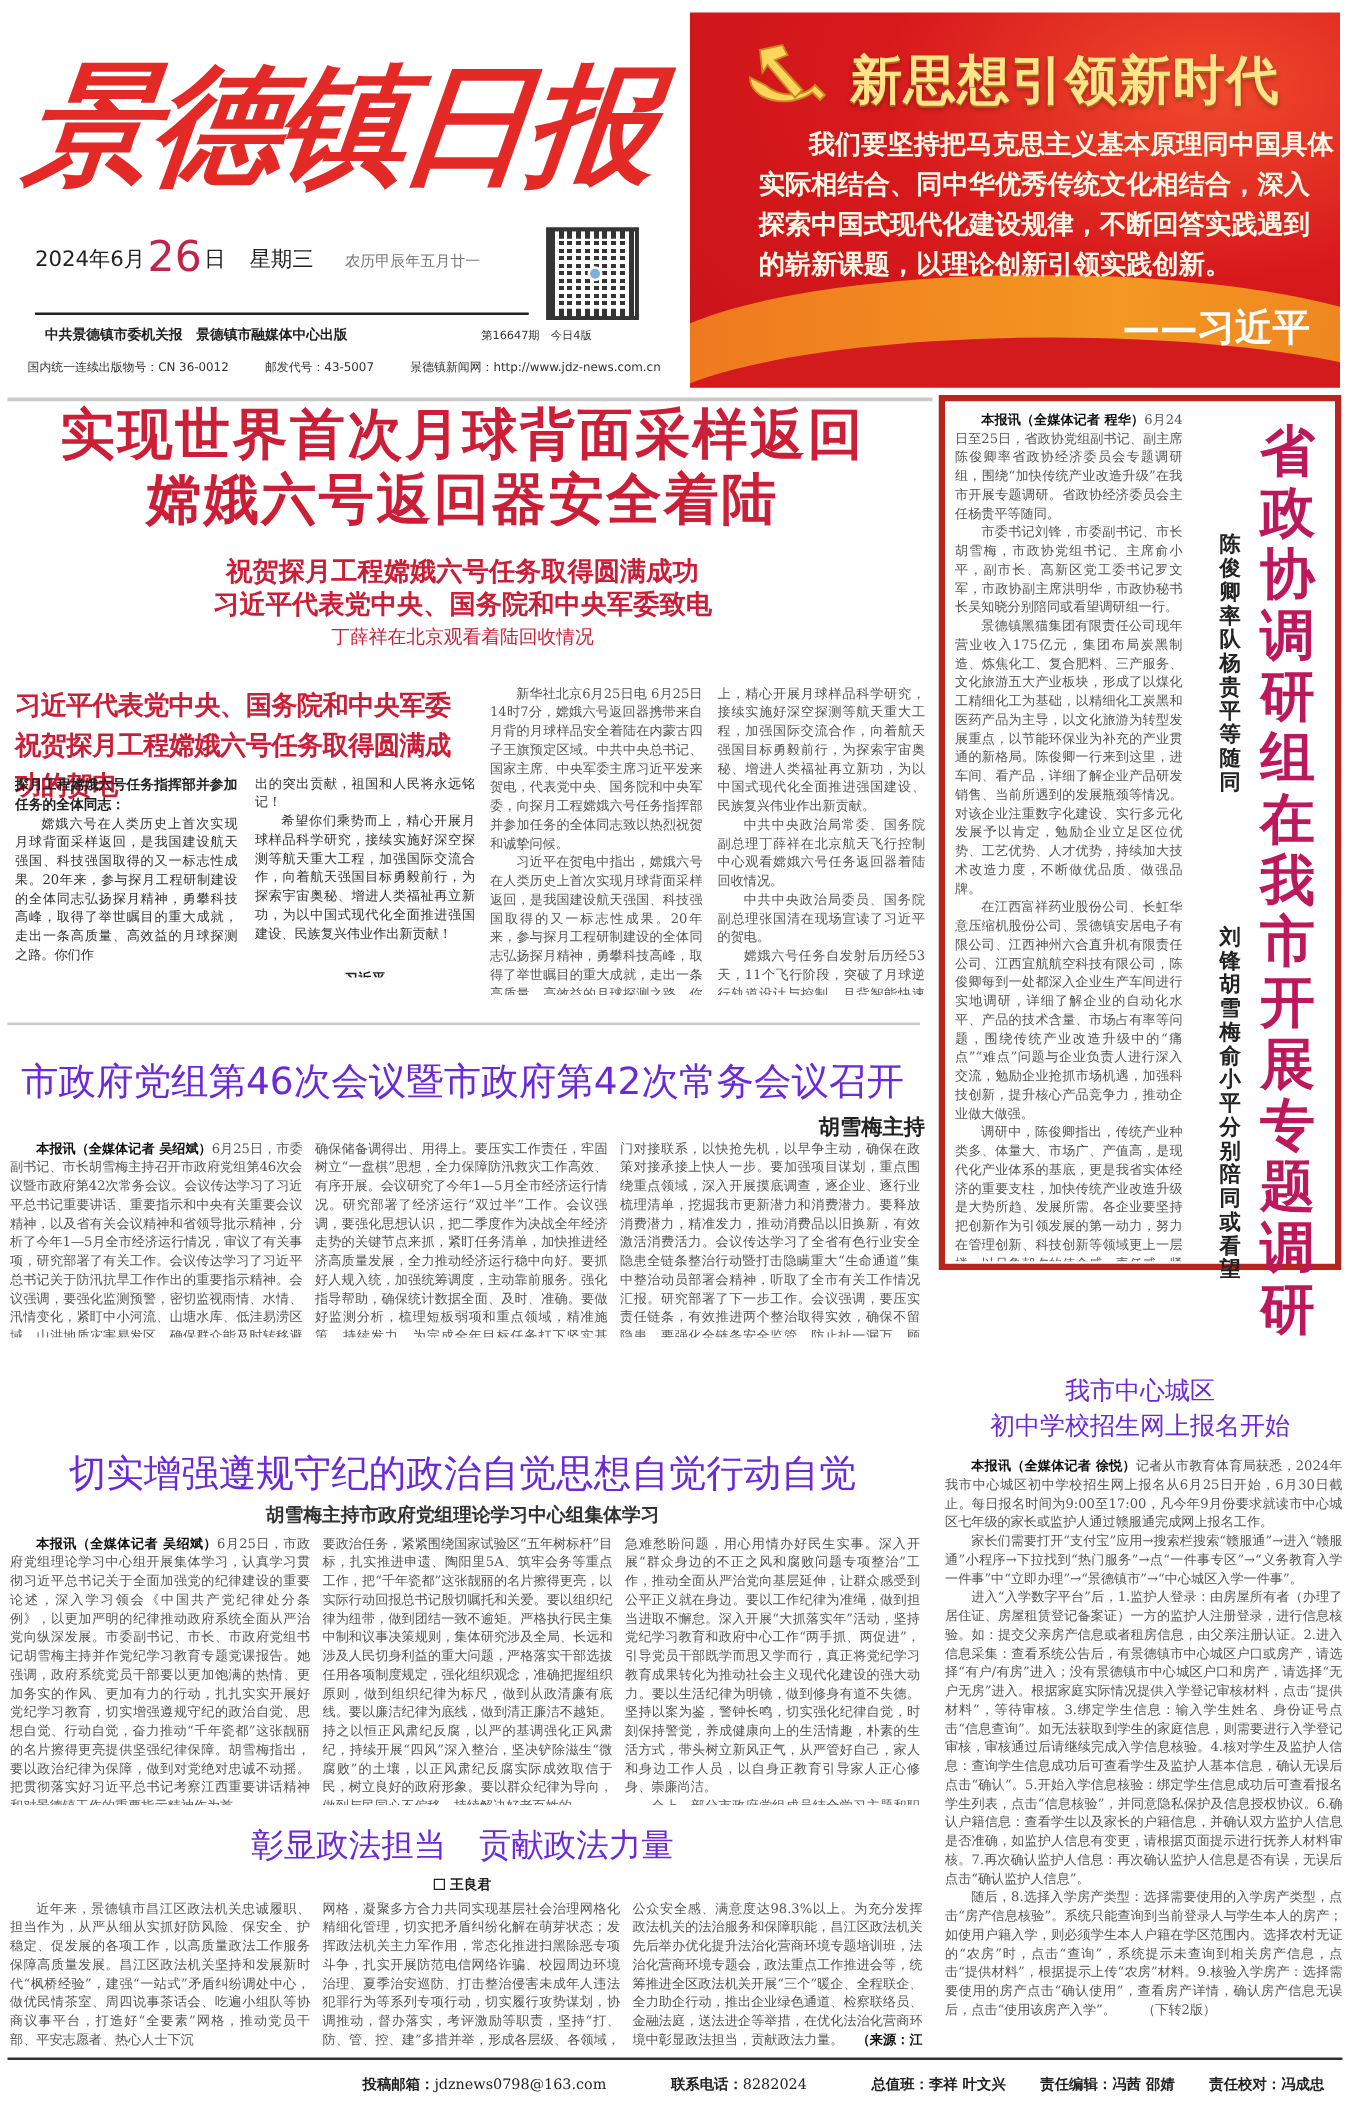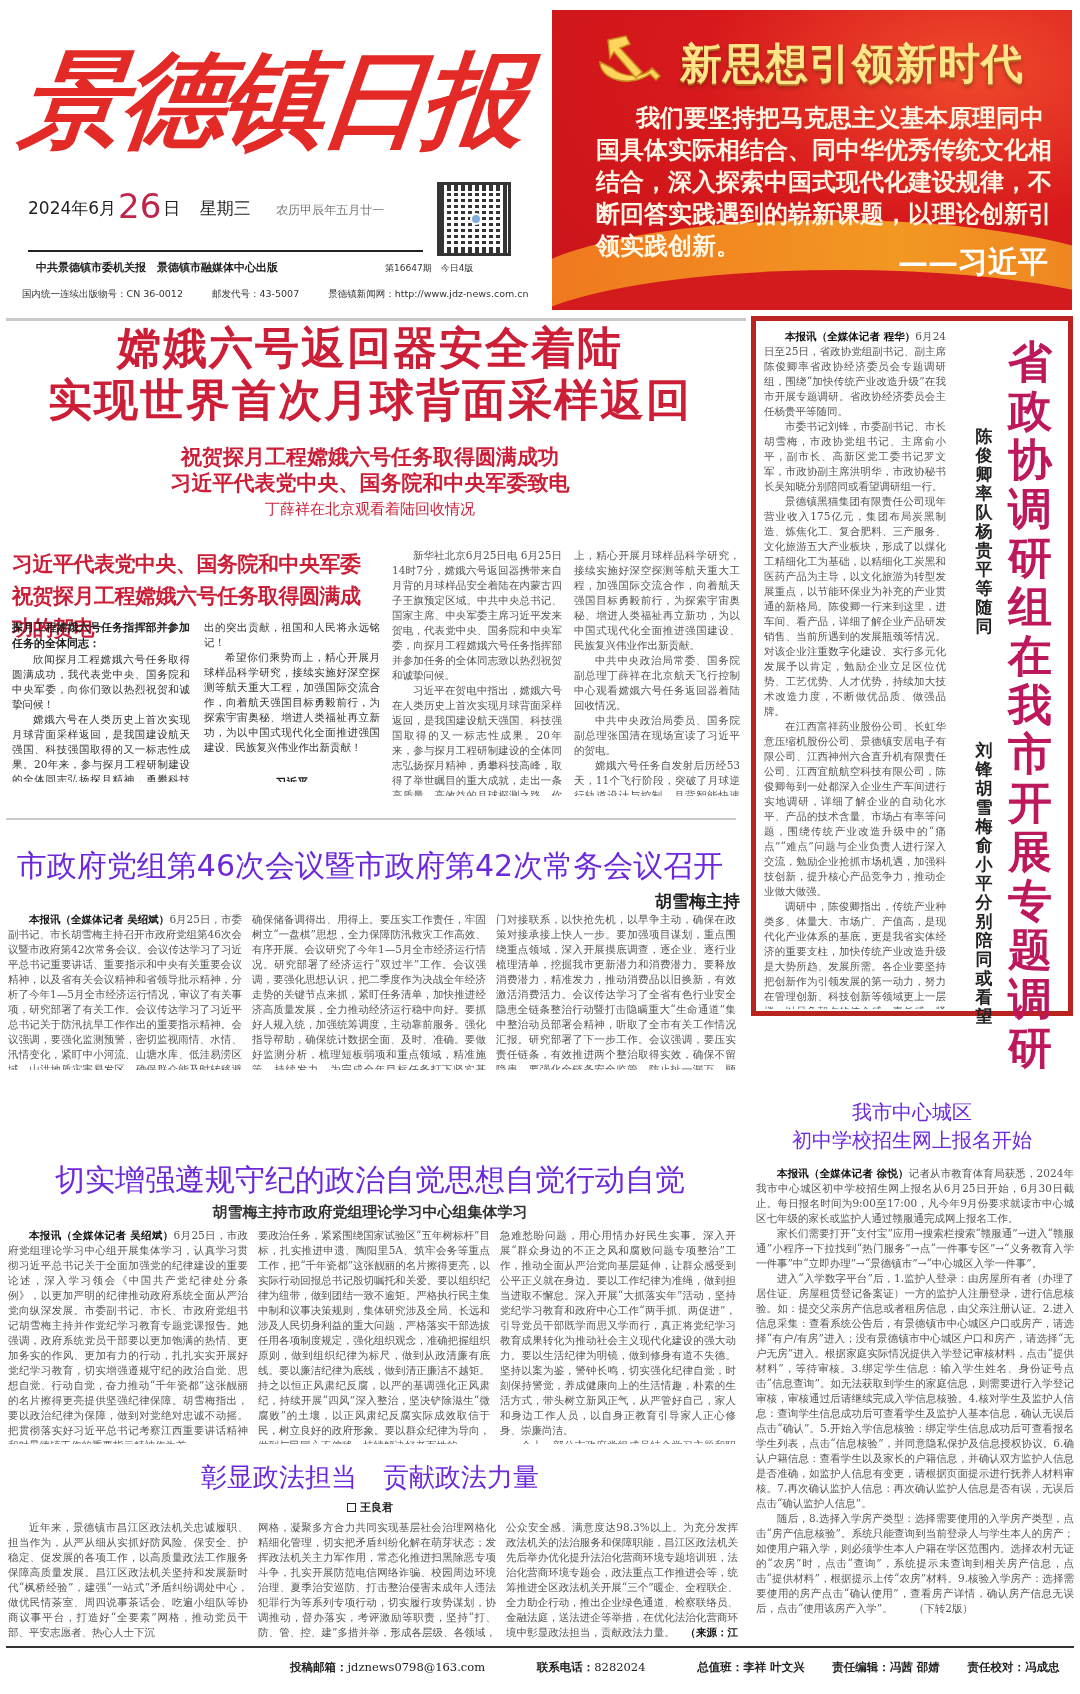--- a/index.html
+++ b/index.html
@@ -26,7 +26,7 @@
 .banner .wave2{position:absolute;left:-40px;bottom:-100px;width:660px;height:140px;border-radius:50%;background:#d31a1d}
 .hammer{position:absolute;left:38px;top:22px;width:72px;height:56px}
 .banner-title{position:absolute;left:128px;top:26px;font-family:"DejaVu Sans",sans-serif;font-weight:bold;font-size:42px;color:#ffe58a;letter-spacing:1px;text-shadow:0 2px 0 #b5641a,0 3px 4px rgba(0,0,0,.35)}
-.banner-quote{position:absolute;left:44px;top:92px;width:460px;font-family:Liberation Sans, sans-serif;font-weight:bold;font-size:24px;line-height:32px;color:#fff8e6;text-indent:40px}
+.banner-quote{position:absolute;left:55px;top:92px;width:460px;font-family:Liberation Mono, monospace;font-weight:bold;font-size:21px;line-height:32px;color:#fff8e6;text-indent:40px}
 .banner-sig{position:absolute;right:24px;top:232px;font-family:"DejaVu Serif",serif;font-size:30px;color:#fff;font-weight:bold}
 .hrule{left:6px;height:3px;background:#c9c9c9}
 .lead-h1{left:0;top:322px;width:740px;text-align:center;font-family:"DejaVu Sans",sans-serif;font-weight:bold;color:#cc1e37;font-size:44px;line-height:52px;letter-spacing:2px}

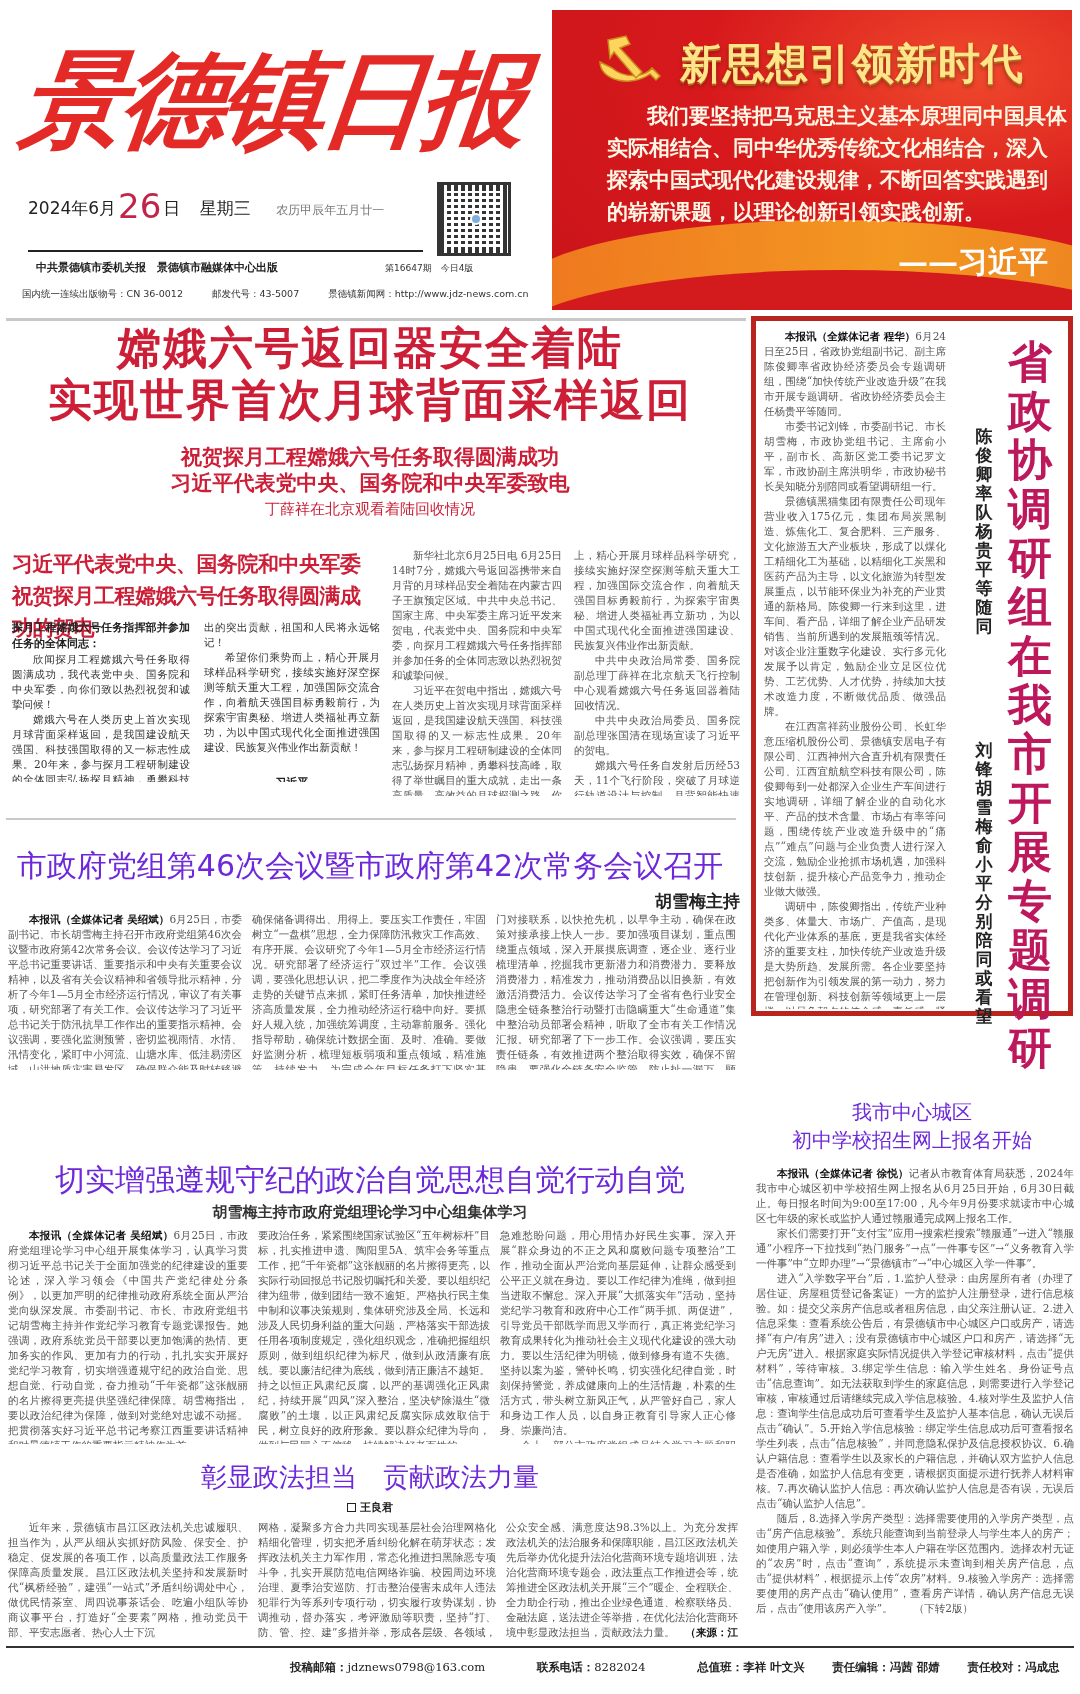--- a/index.html
+++ b/index.html
@@ -88,8 +88,8 @@
 <div class="abs hrule" style="top:318px;width:740px"></div>
 
 <div class="abs lead-h1">
+  <div>实现世界首次月球背面采样返回</div>
   <div>嫦娥六号返回器安全着陆</div>
-  <div>实现世界首次月球背面采样返回</div>
 </div>
 <div class="abs lead-h2">
   <div>祝贺探月工程嫦娥六号任务取得圆满成功</div>

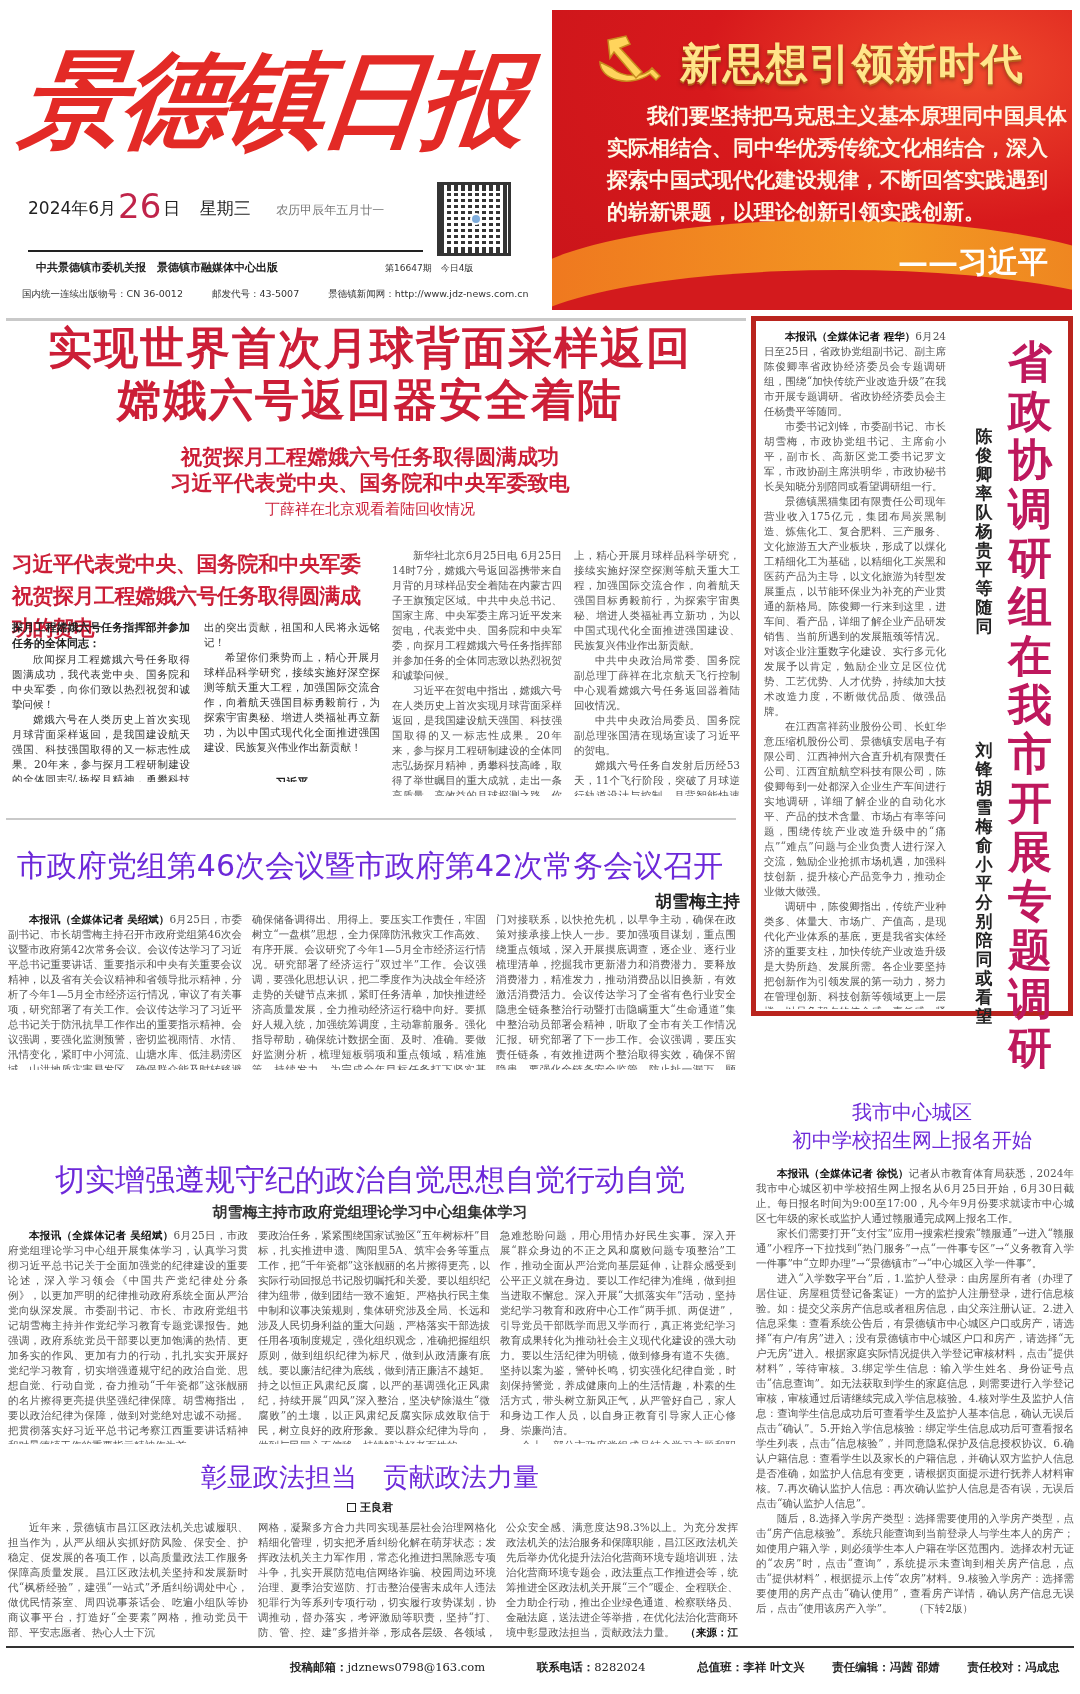--- a/index.html
+++ b/index.html
@@ -101,7 +101,6 @@
 
 <div class="abs col" style="left:12px;top:620px;width:178px;height:162px">
   <div class="salute">探月工程嫦娥六号任务指挥部并参加任务的全体同志：</div>
-  <p>欣闻探月工程嫦娥六号任务取得圆满成功，我代表党中央、国务院和中央军委，向你们致以热烈祝贺和诚挚问候！</p>
   <p>嫦娥六号在人类历史上首次实现月球背面采样返回，是我国建设航天强国、科技强国取得的又一标志性成果。20年来，参与探月工程研制建设的全体同志弘扬探月精神，勇攀科技高峰，取得了举世瞩目的重大成就，走出一条高质量、高效益的月球探测之路。你们作</p>
 </div>
 <div class="abs col" style="left:204px;top:620px;width:176px;height:162px">

